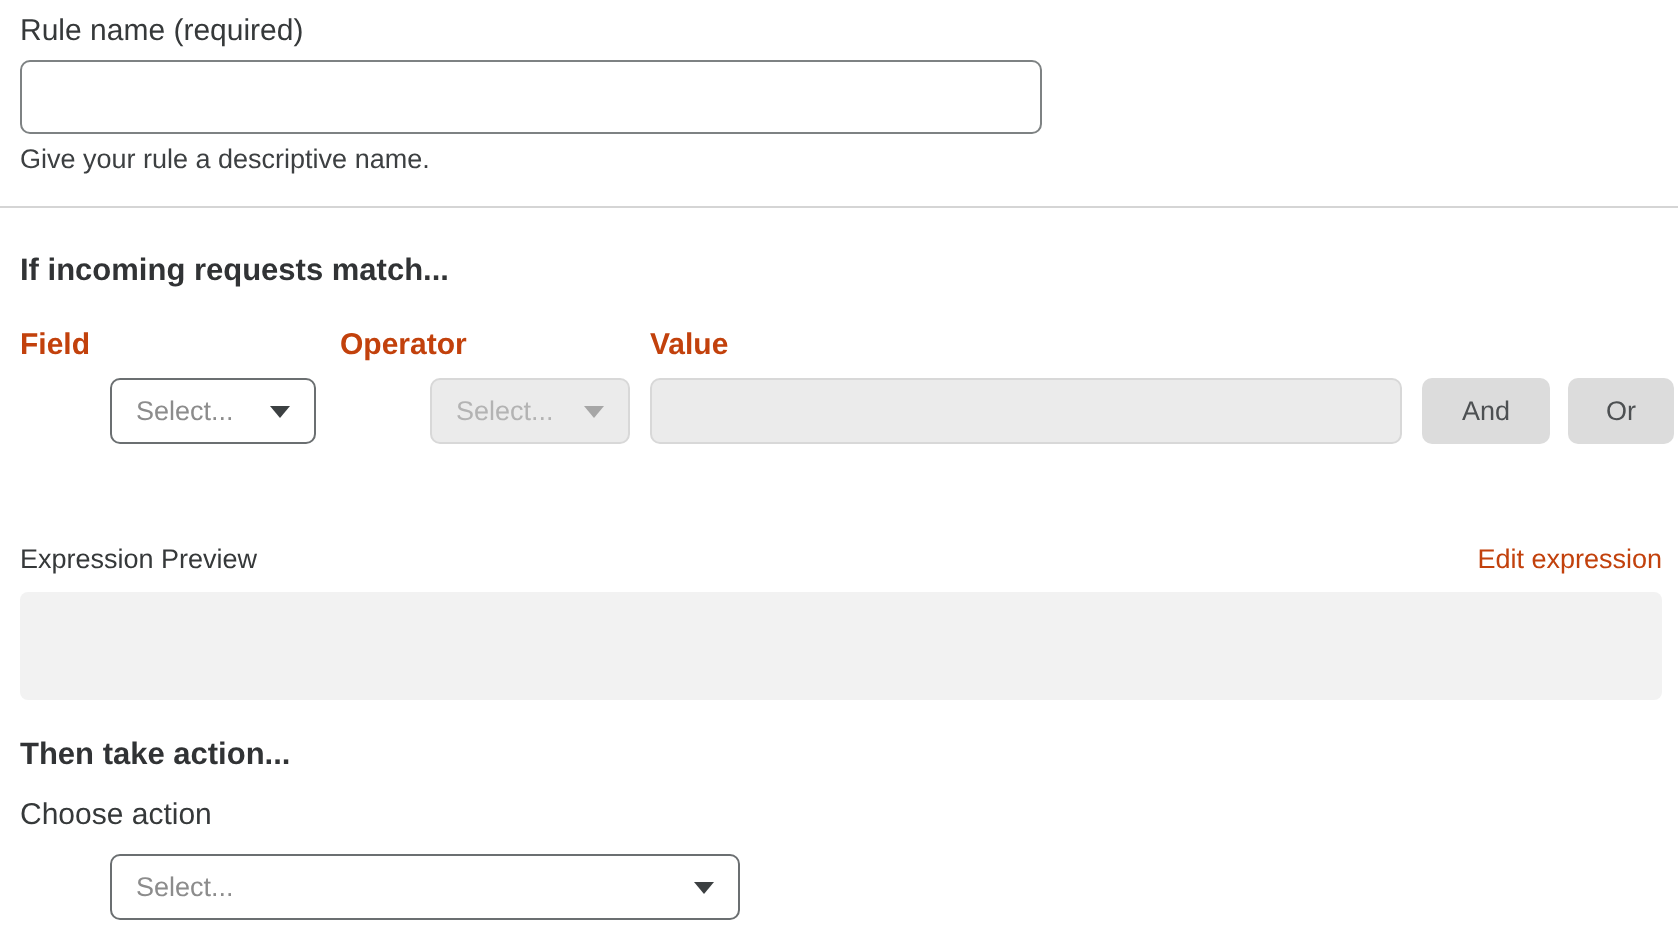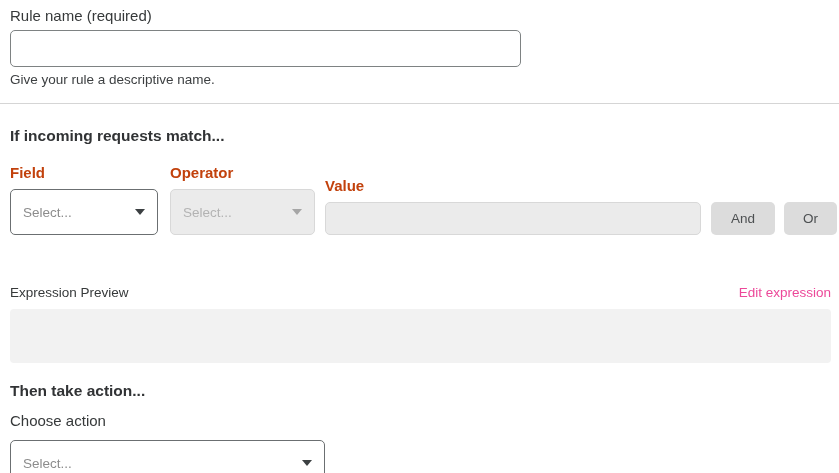--- a/index.html
+++ b/index.html
@@ -76,7 +76,7 @@
   .col-value    { flex: 1; margin-left: 10px; }
 
   .select-box {
-    height: 46px;
+    height: 33px;
     border: 1px solid #6b6f71;
     border-radius: 5px;
     background: #ffffff;
@@ -85,6 +85,7 @@
     justify-content: space-between;
     padding: 0 12px;
     cursor: pointer;
+    margin-left: 45px;
   }
   .select-text {
     font-size: 13.5px;

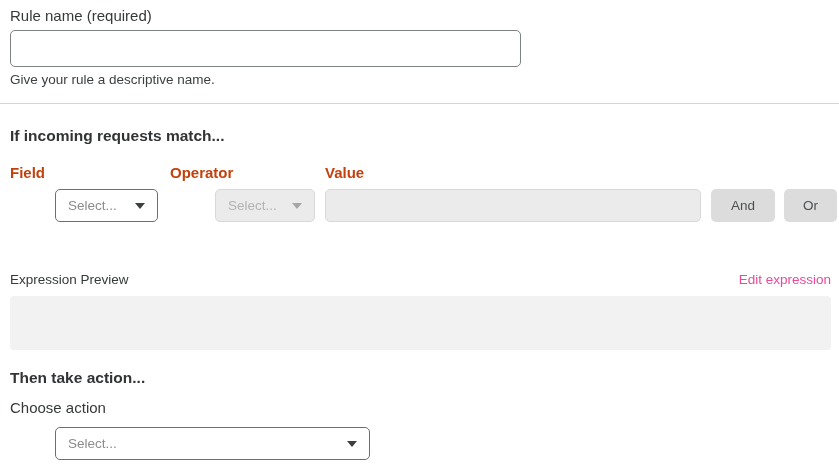--- a/index.html
+++ b/index.html
@@ -141,7 +141,7 @@
   .preview-label { font-size: 13.5px; line-height: 16px; color: #36393a; }
   .edit-link {
     font-size: 13.5px;
-    color: #ec4899;
+    color: #c2410c;
     text-decoration: none;
     cursor: pointer;
   }

